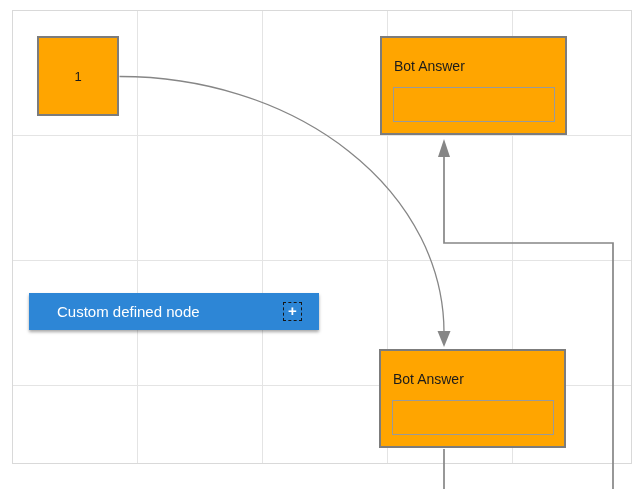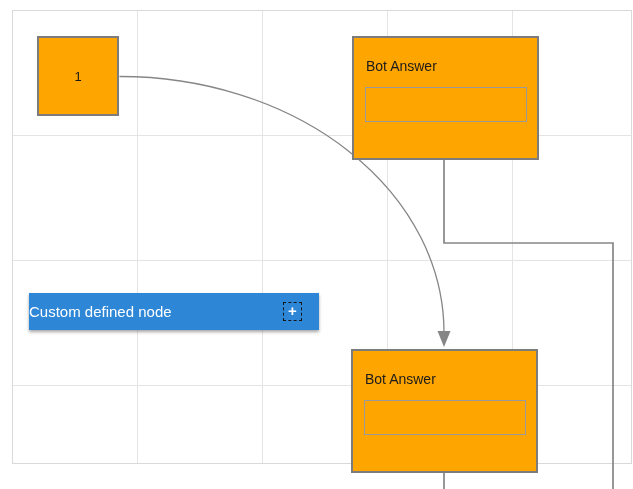--- a/index.html
+++ b/index.html
@@ -45,7 +45,7 @@
     display:flex;align-items:center;justify-content:center;
     font-size:13px;
   }
-  .node.bot{width:187px;height:124px;}
+  .node.bot{width:187px;height:99px;margin-left:28px;}
   .node.bot.pos-top{left:352px;top:36px;}
   .node.bot.pos-bottom{left:351px;top:349px;}
   .bot-title{

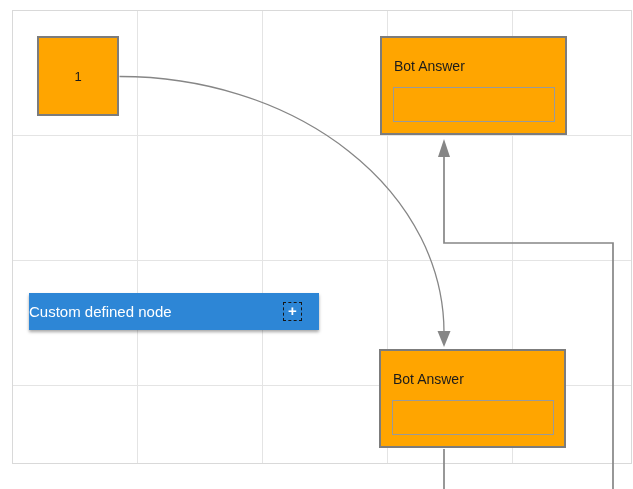--- a/index.html
+++ b/index.html
@@ -65,7 +65,7 @@
     box-shadow:0 2px 3px rgba(0,0,0,0.35);
     font-size:15px;
   }
-  .custom-node .label{white-space:nowrap;}
+  .custom-node .label{margin-left:28px;white-space:nowrap;}
   .plus-btn{
     position:absolute;right:17px;top:9px;width:19px;height:19px;
     box-sizing:border-box;border:1px dashed #161616;

